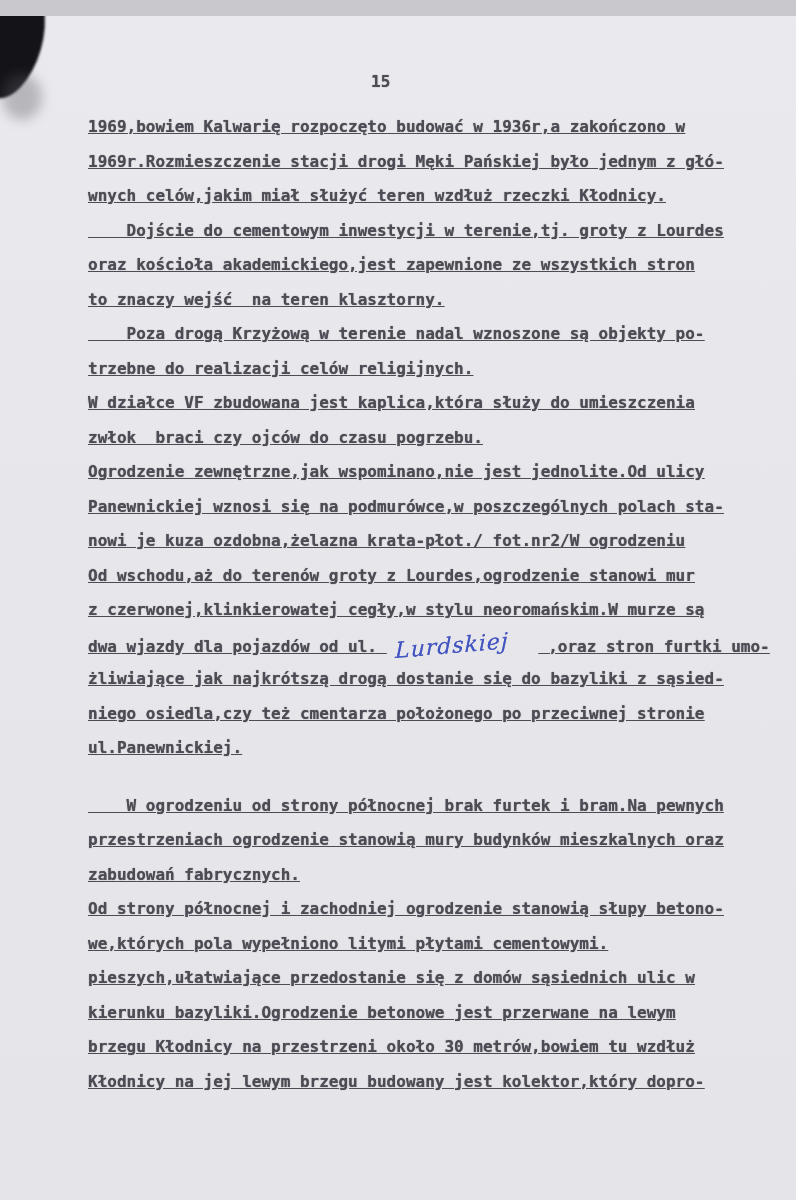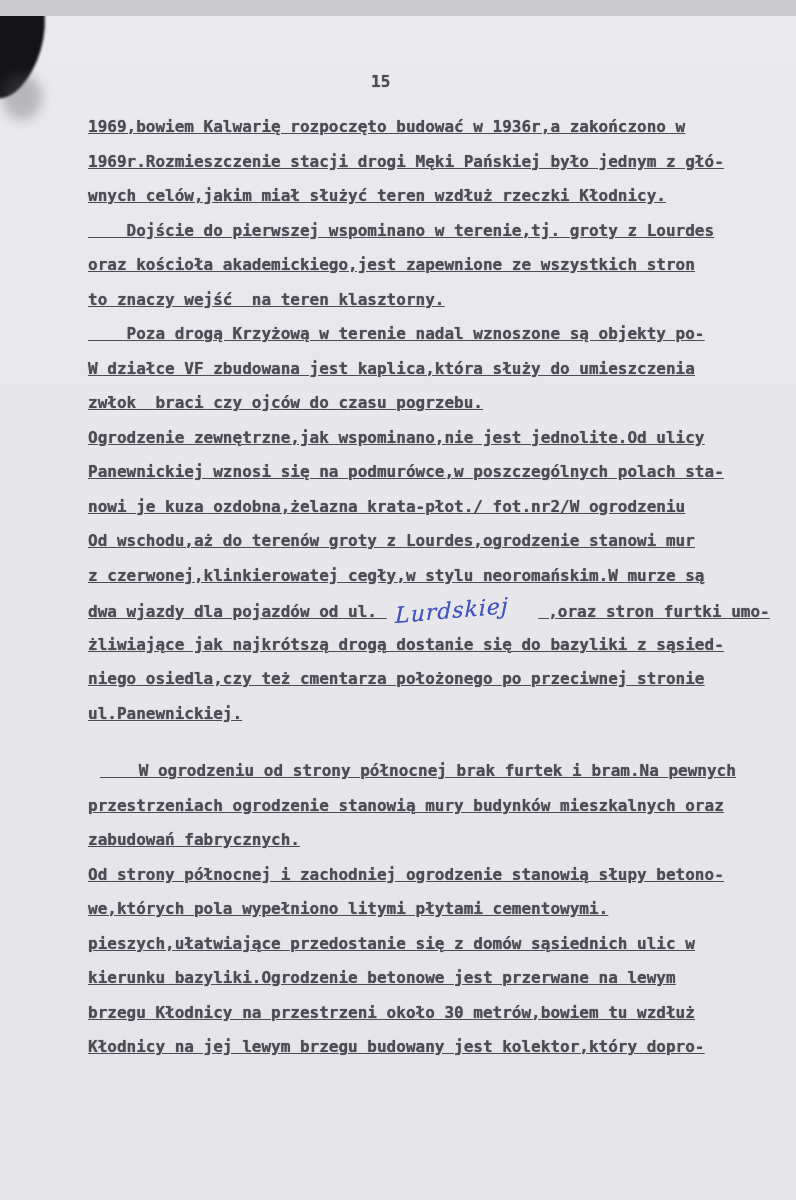--- a/index.html
+++ b/index.html
@@ -94,7 +94,7 @@
       <div class="line">1969,bowiem Kalwarię rozpoczęto budować w 1936r,a zakończono w</div>
       <div class="line">1969r.Rozmieszczenie stacji drogi Męki Pańskiej było jednym z głó-</div>
       <div class="line">wnych celów,jakim miał służyć teren wzdłuż rzeczki Kłodnicy.</div>
-      <div class="line">    Dojście do pierwszej wspominano w terenie,tj. groty z Lourdes</div>
+      <div class="line">    Dojście do cementowym inwestycji w terenie,tj. groty z Lourdes</div>
       <div class="line">oraz kościoła akademickiego,jest zapewnione ze wszystkich stron</div>
       <div class="line">to znaczy wejść  na teren klasztorny.</div>
       <div class="line">    Poza drogą Krzyżową w terenie nadal wznoszone są objekty po-</div>

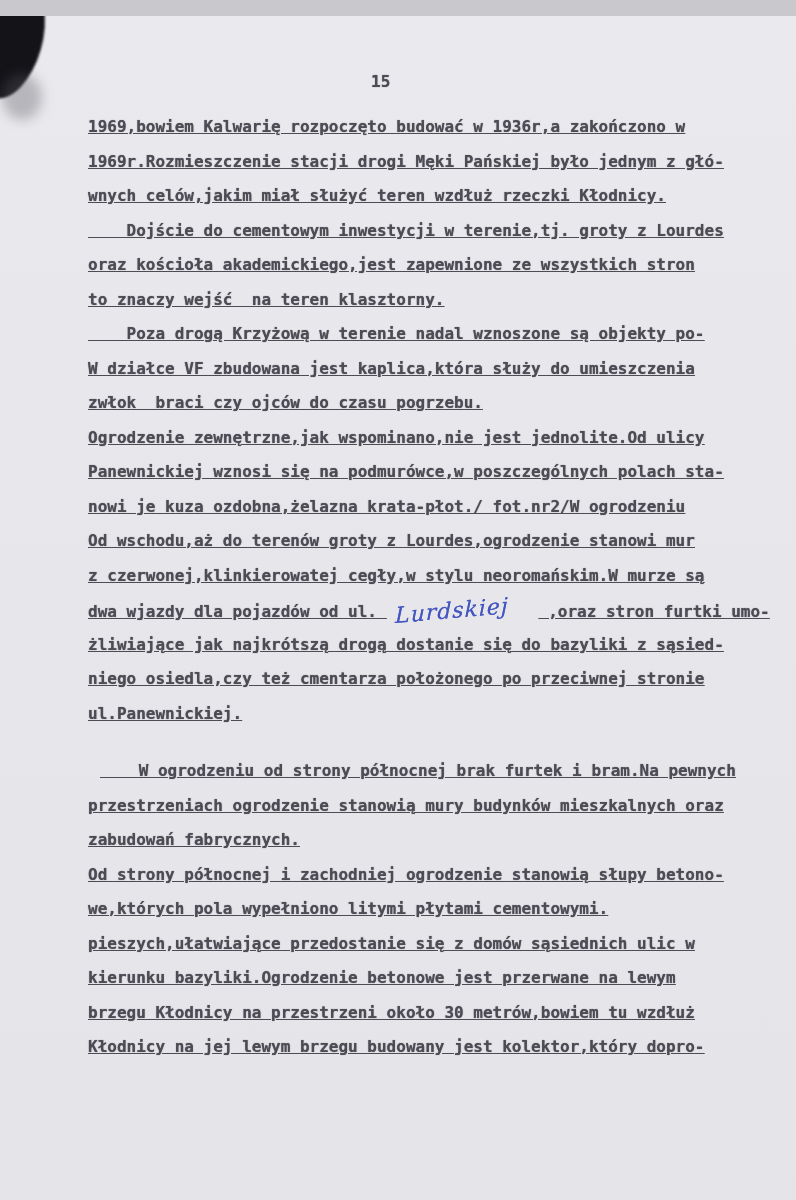--- a/index.html
+++ b/index.html
@@ -98,6 +98,7 @@
       <div class="line">oraz kościoła akademickiego,jest zapewnione ze wszystkich stron</div>
       <div class="line">to znaczy wejść  na teren klasztorny.</div>
       <div class="line">    Poza drogą Krzyżową w terenie nadal wznoszone są objekty po-</div>
+      <div class="line">trzebne do realizacji celów religijnych.</div>
       <div class="line">W działce VF zbudowana jest kaplica,która służy do umieszczenia</div>
       <div class="line">zwłok  braci czy ojców do czasu pogrzebu.</div>
       <div class="line">Ogrodzenie zewnętrzne,jak wspominano,nie jest jednolite.Od ulicy</div>

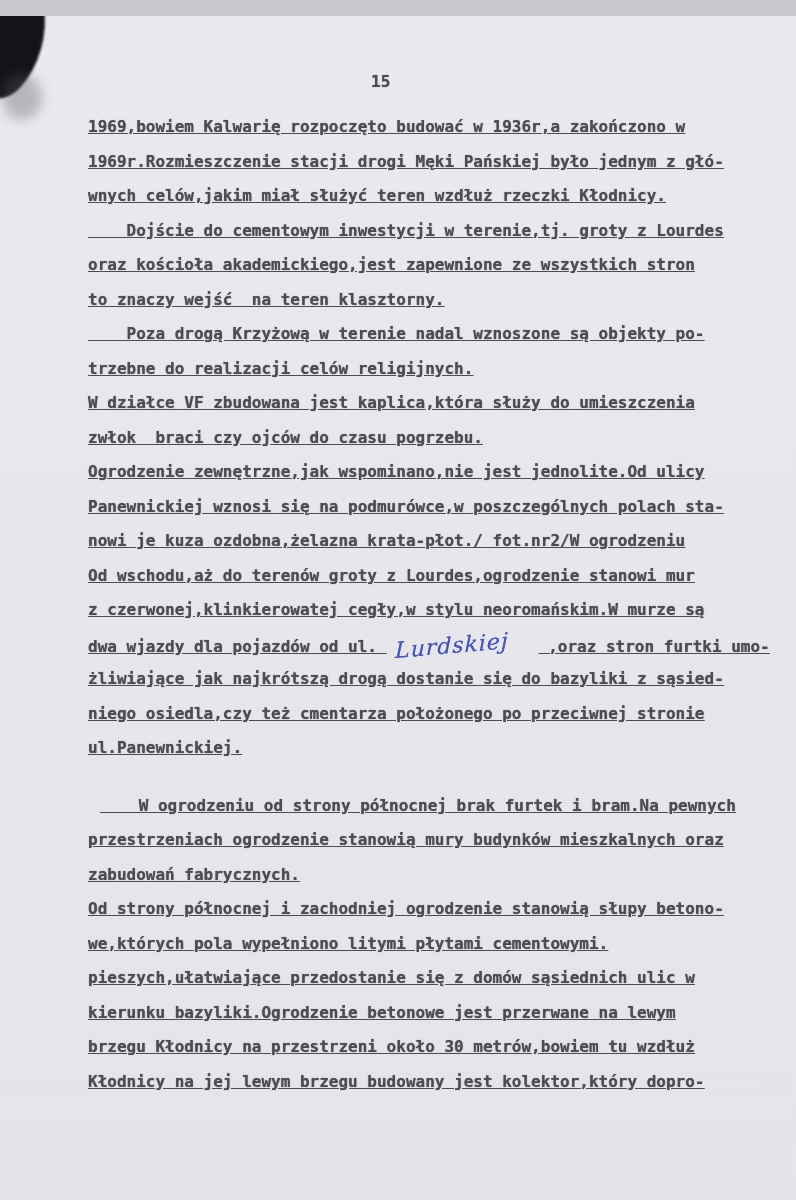--- a/index.html
+++ b/index.html
@@ -66,7 +66,6 @@
   }
   .line.para-gap {
     margin-top: 23px;
-    text-align: center;
   }
   .handwritten {
     display: inline-block;

